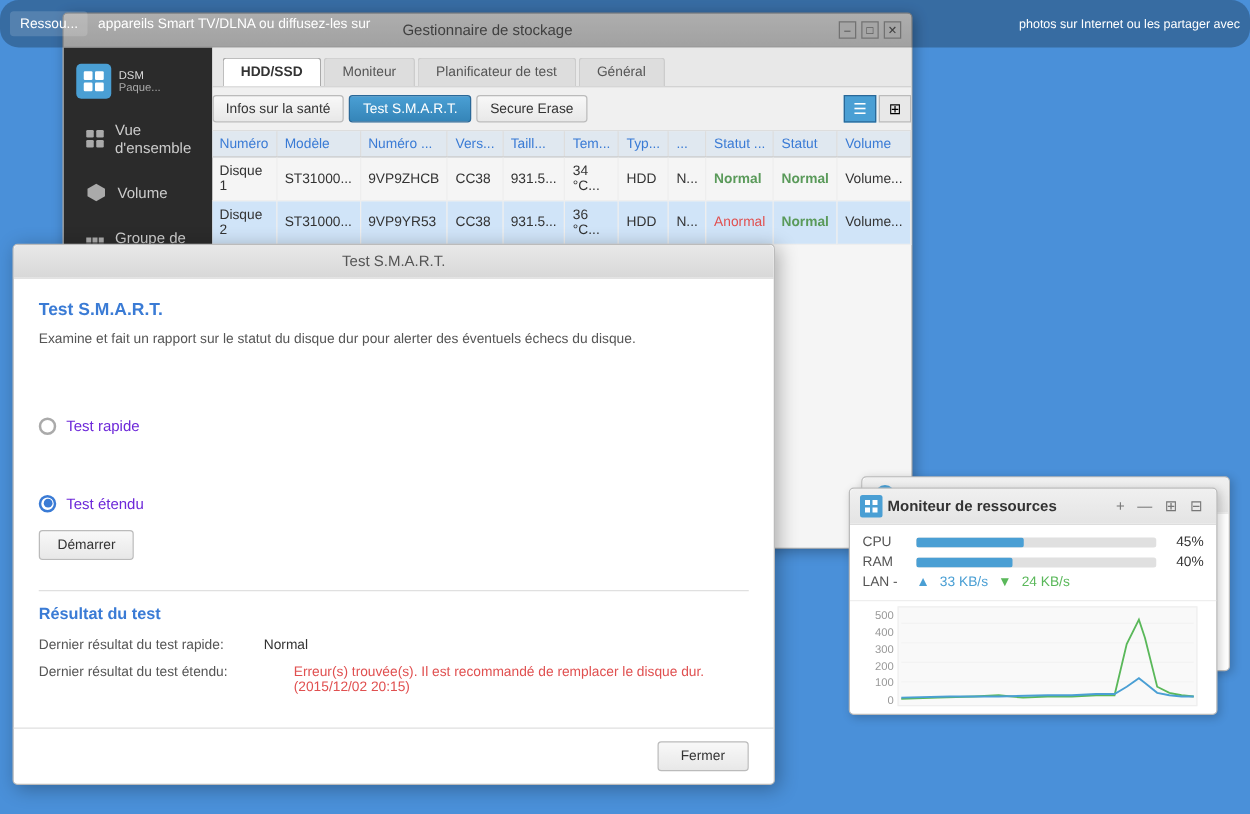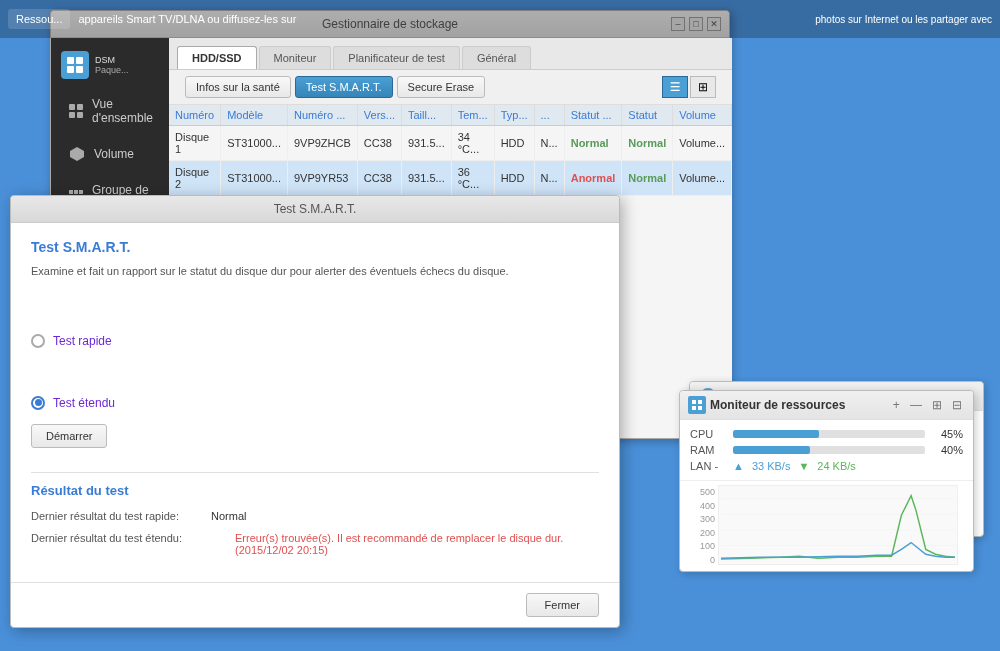--- a/index.html
+++ b/index.html
@@ -867,7 +867,7 @@
   </div>
 </div>
 
-<div style="position:absolute;top:0;left:0;right:0;height:38px;background:rgba(0,0,0,0.25);display:flex;align-items:center;padding:0 8px;gap:8px;z-index:50;">
+<div style="position:absolute;top:0;left:0;right:0;height:38px;background:rgba(0,0,0,0.25);display:flex;align-items:center;padding:0 8px;gap:8px;z-index:50;border-radius:15px;">
   <div style="color:white;font-size:11px;background:rgba(255,255,255,0.15);padding:4px 8px;border-radius:3px;">Ressou...</div>
   <div style="color:white;font-size:11px;">appareils Smart TV/DLNA ou diffusez-les sur</div>
   <div style="color:white;font-size:10px;margin-left:auto;">photos sur Internet ou les partager avec</div>

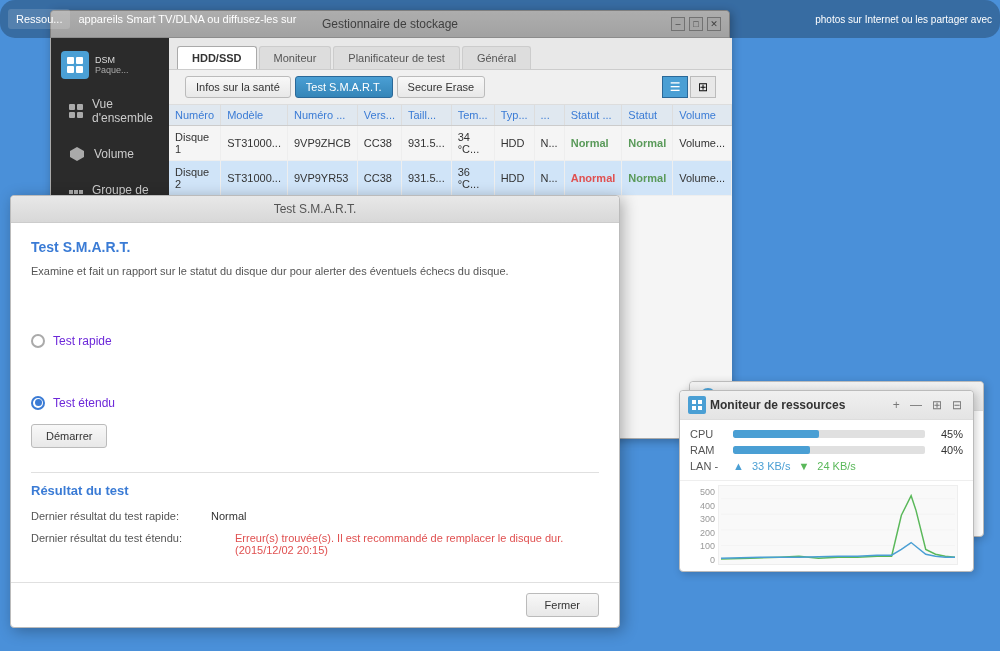--- a/index.html
+++ b/index.html
@@ -157,7 +157,7 @@
     .toolbar {
       display: flex;
       align-items: center;
-      padding: 6px 16px;
+      padding: 6px 0;
       gap: 4px;
       background: #f0f0f0;
       border-bottom: 1px solid #ddd;

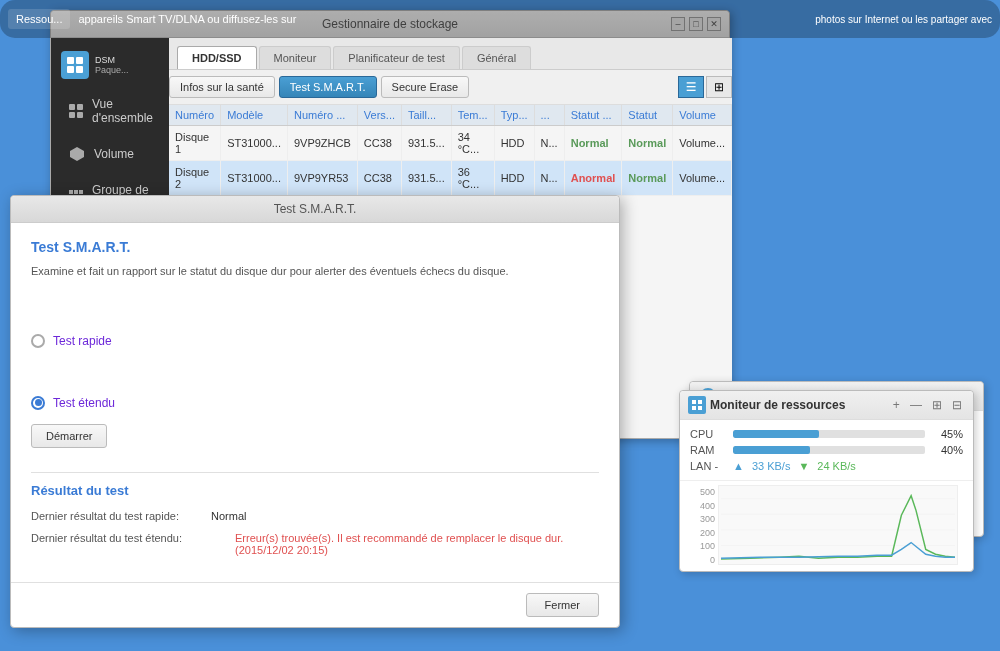--- a/index.html
+++ b/index.html
@@ -233,7 +233,7 @@
     }
 
     .status-normal { color: #5a9a5a; font-weight: bold; }
-    .status-anormal { color: #e05050; font-weight: bold; margin-top: 40px; }
+    .status-anormal { color: #e05050; font-weight: normal; margin-top: 40px; }
 
     
     .smart-dialog {

